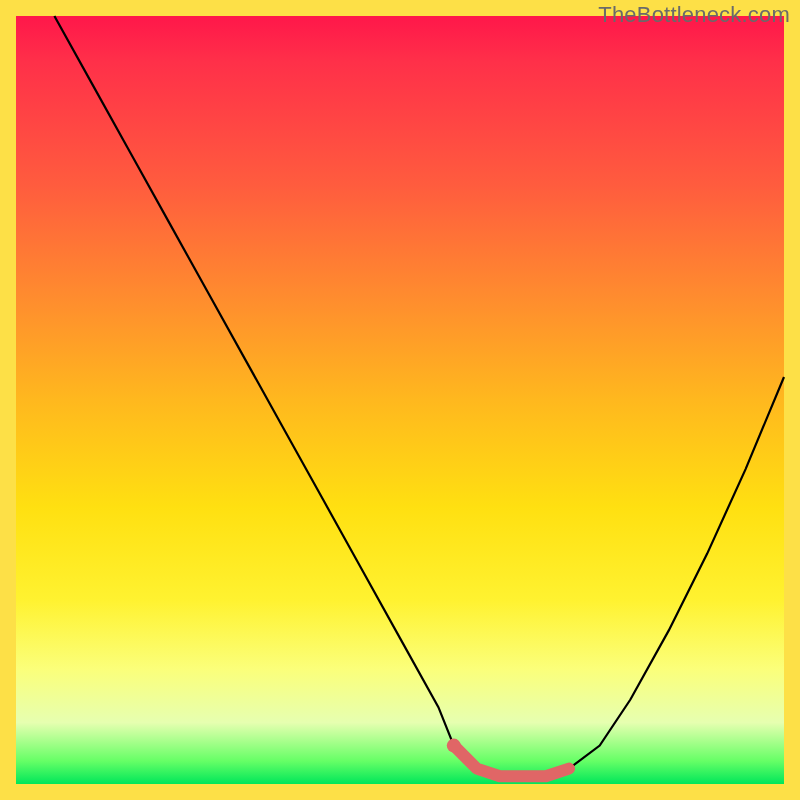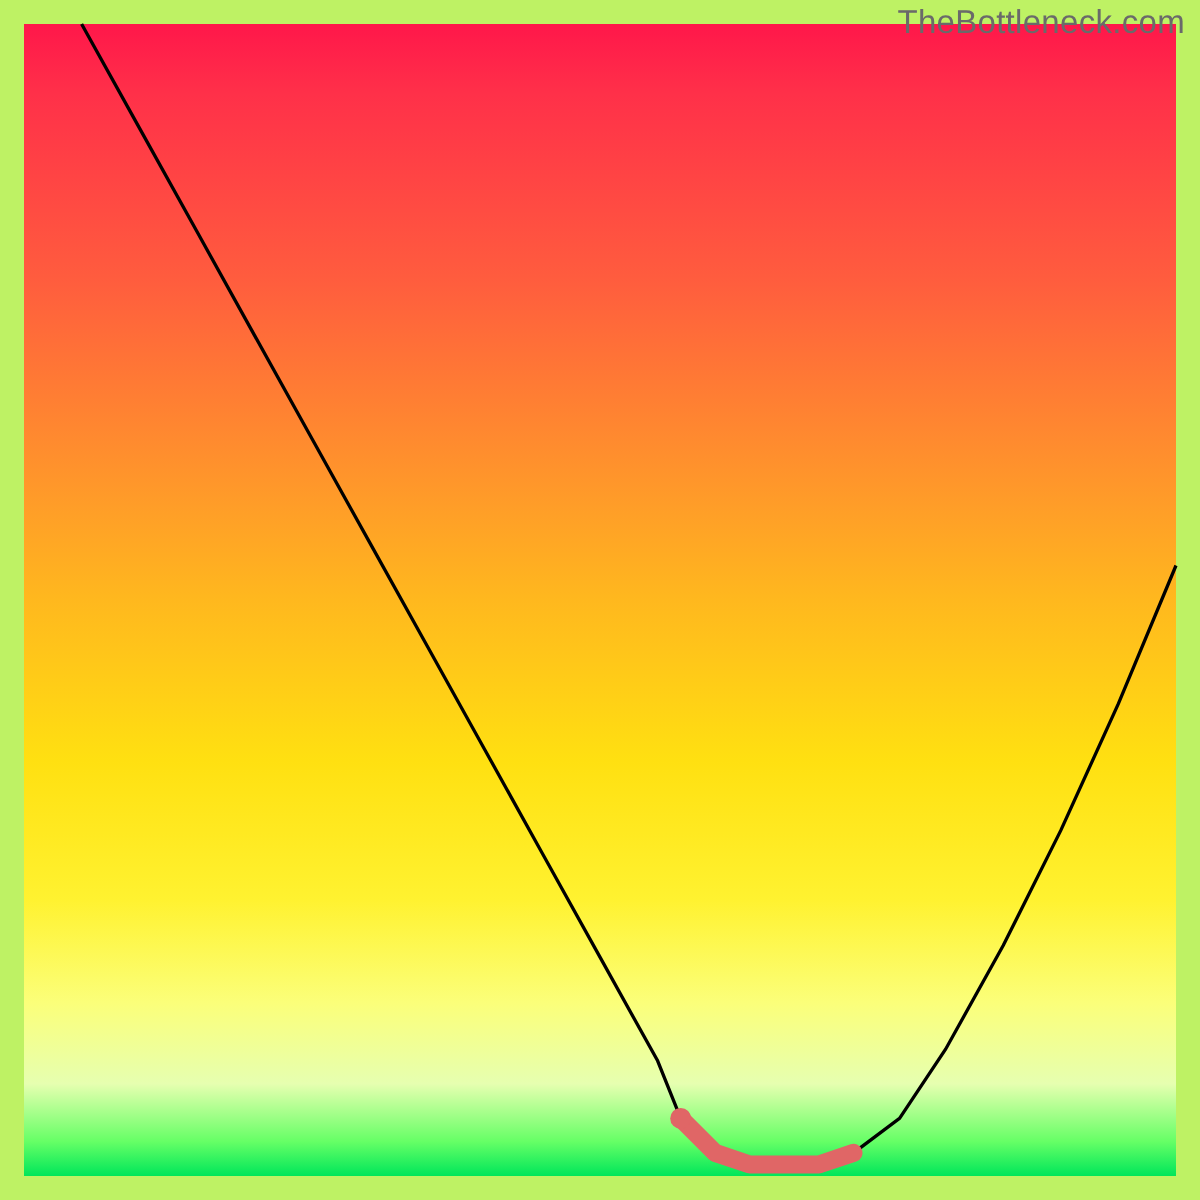--- a/index.html
+++ b/index.html
@@ -17,7 +17,7 @@
     left: 0;
     width: 800px;
     height: 800px;
-    background: #bef264;
+    background: #fde047;
   }
   .plot-area {
     position: absolute;

